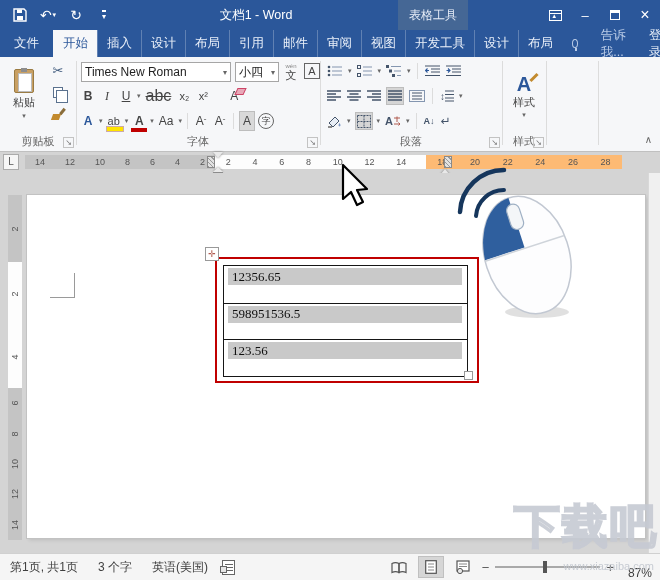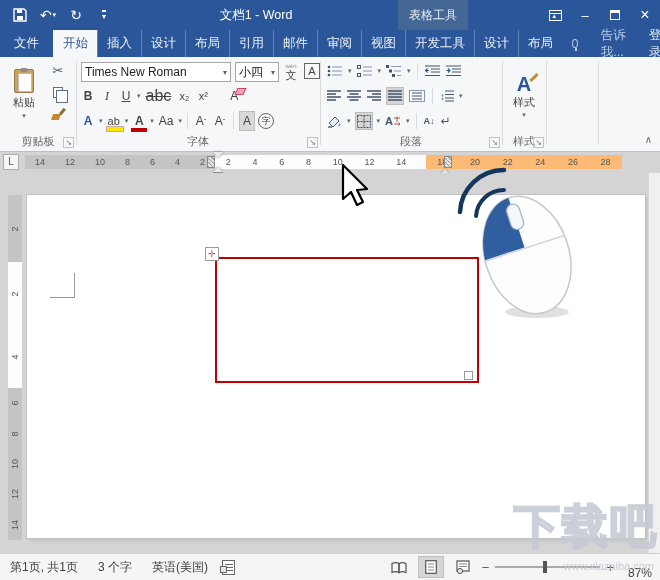--- a/index.html
+++ b/index.html
@@ -520,6 +520,23 @@
     <div class="cropmark"></div>
     <div class="sel-rect"></div>
     <div class="movehandle">✛</div>
+    <div class="ttable">
+        <div class="trow">
+          <span class="hl">
+            <span class="tval">12356.65</span>
+          </span>
+        </div>
+        <div class="trow">
+          <span class="hl">
+            <span class="tval">598951536.5</span>
+          </span>
+        </div>
+        <div class="trow">
+          <span class="hl">
+            <span class="tval">123.56</span>
+          </span>
+        </div>
+      </div>
     <div class="resizehandle"></div>
   </div>
 

